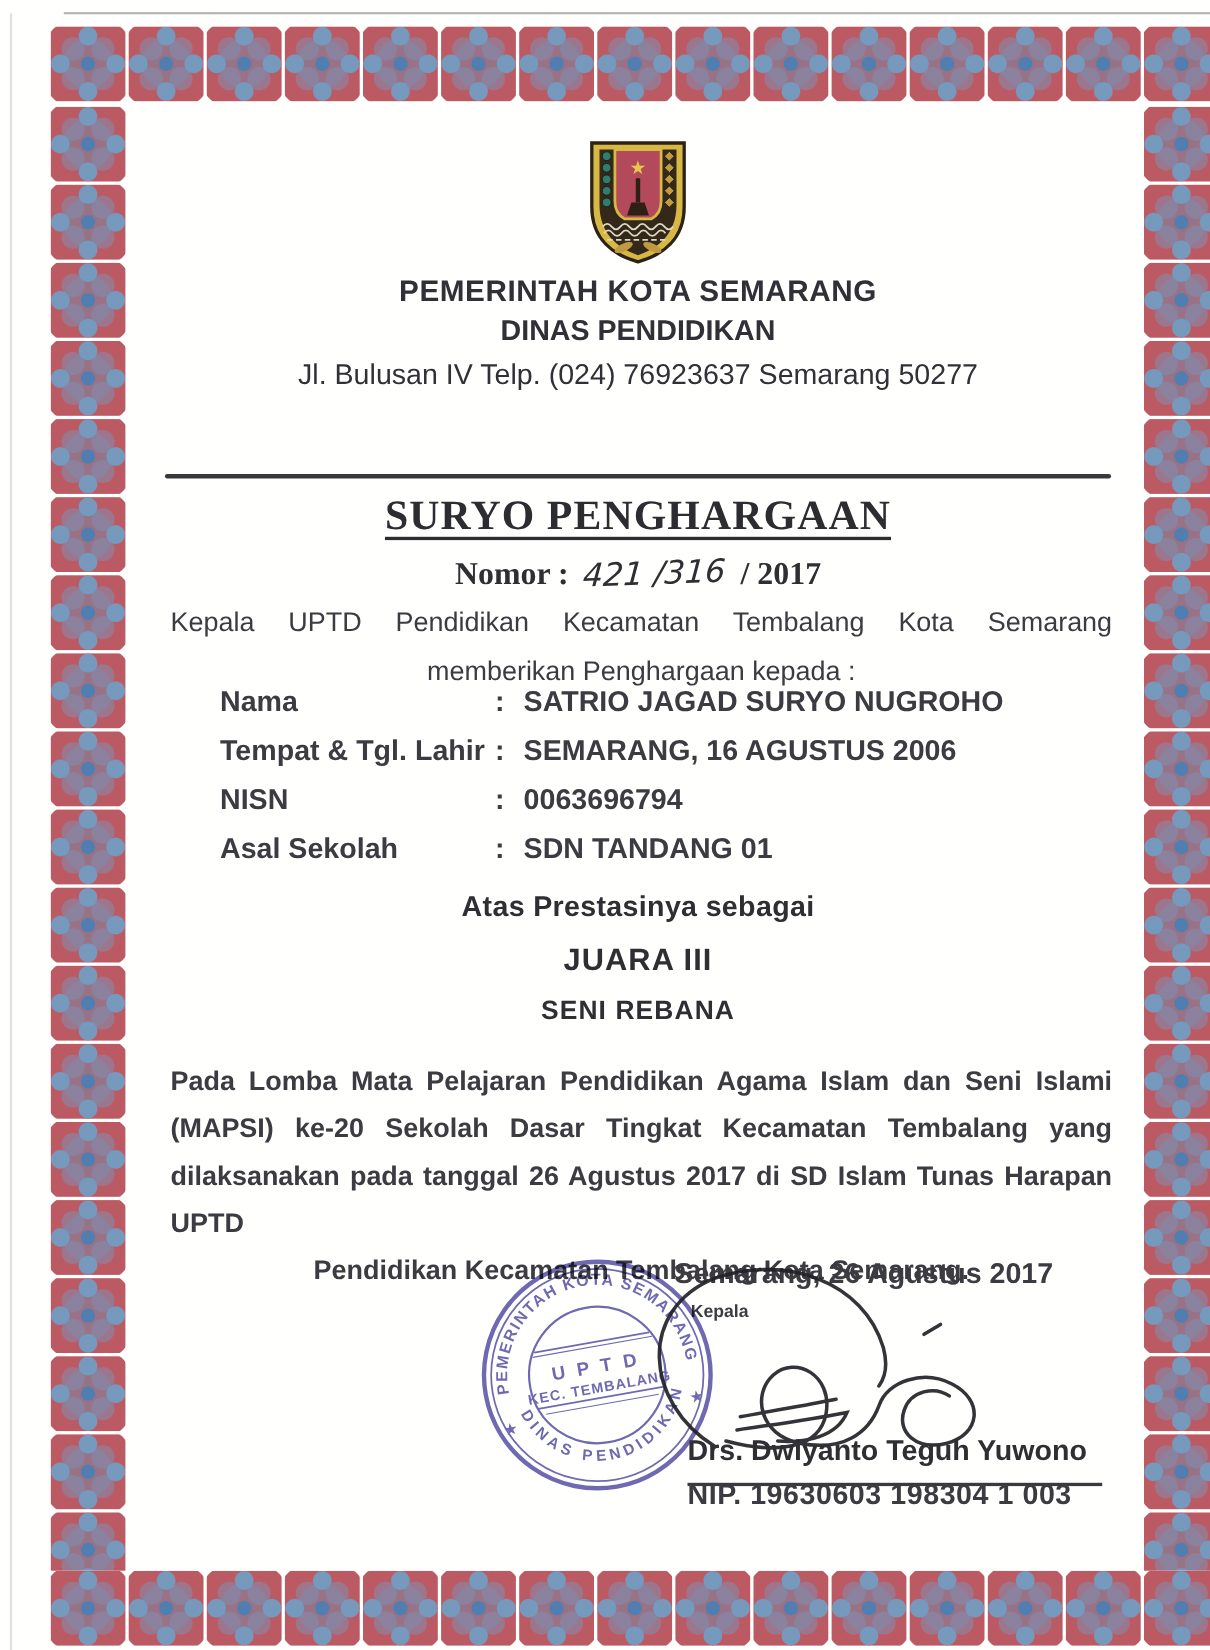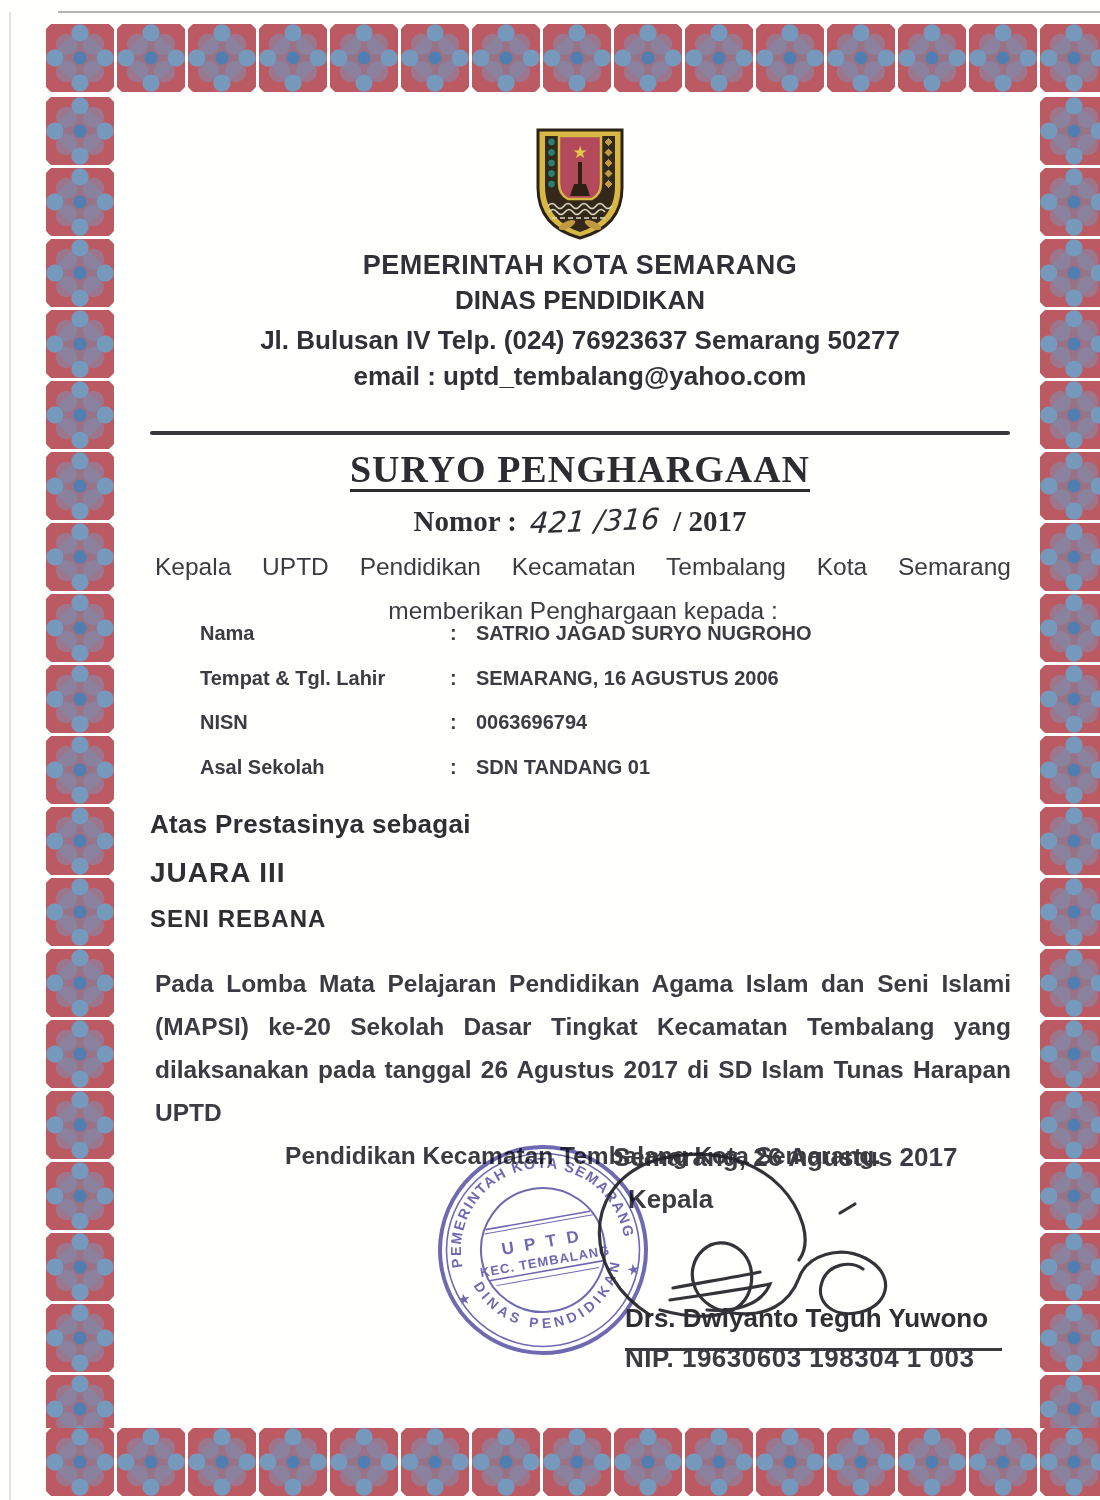--- a/index.html
+++ b/index.html
@@ -43,7 +43,7 @@
   .h-line1{font-size:27px;font-weight:600;letter-spacing:.5px;}
   .h-line2{font-size:26px;font-weight:600;margin-top:4px;}
   .h-line3{font-size:30px;font-weight:800;letter-spacing:.3px;margin-top:3px;color:#27272b;}
-  .h-addr{font-size:26px;font-weight:700;margin-top:9px;}
+  .h-addr{font-size:26px;font-weight:400;margin-top:9px;}
   .h-email{font-size:26px;font-weight:600;margin-top:5px;}
   .rule{position:absolute;left:150px;top:431px;width:860px;height:4px;background:#38383c;border-radius:2px;}
   

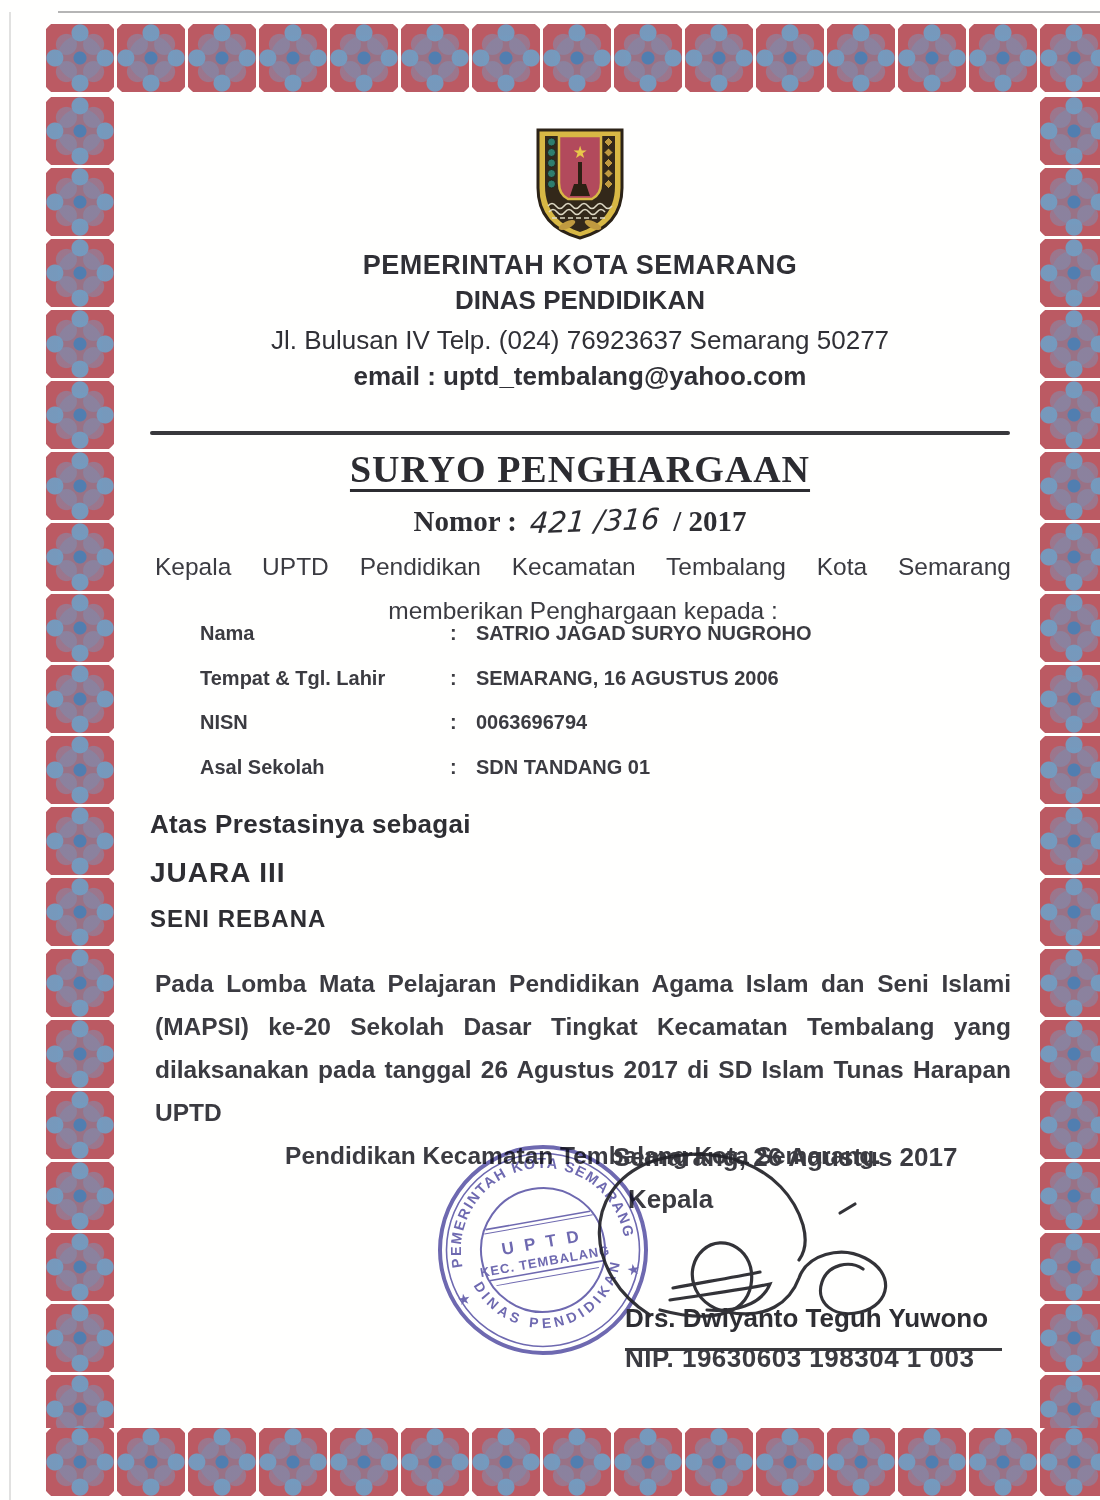--- a/index.html
+++ b/index.html
@@ -200,7 +200,6 @@
     <div class="h-line1">PEMERINTAH KOTA SEMARANG</div>
     <div class="h-line2">DINAS PENDIDIKAN</div>
     <div class="h-addr">Jl. Bulusan IV Telp. (024) 76923637 Semarang 50277</div>
-    <div class="h-email">email : uptd_tembalang@yahoo.com</div>
   </div>
 
   <div class="rule"></div>

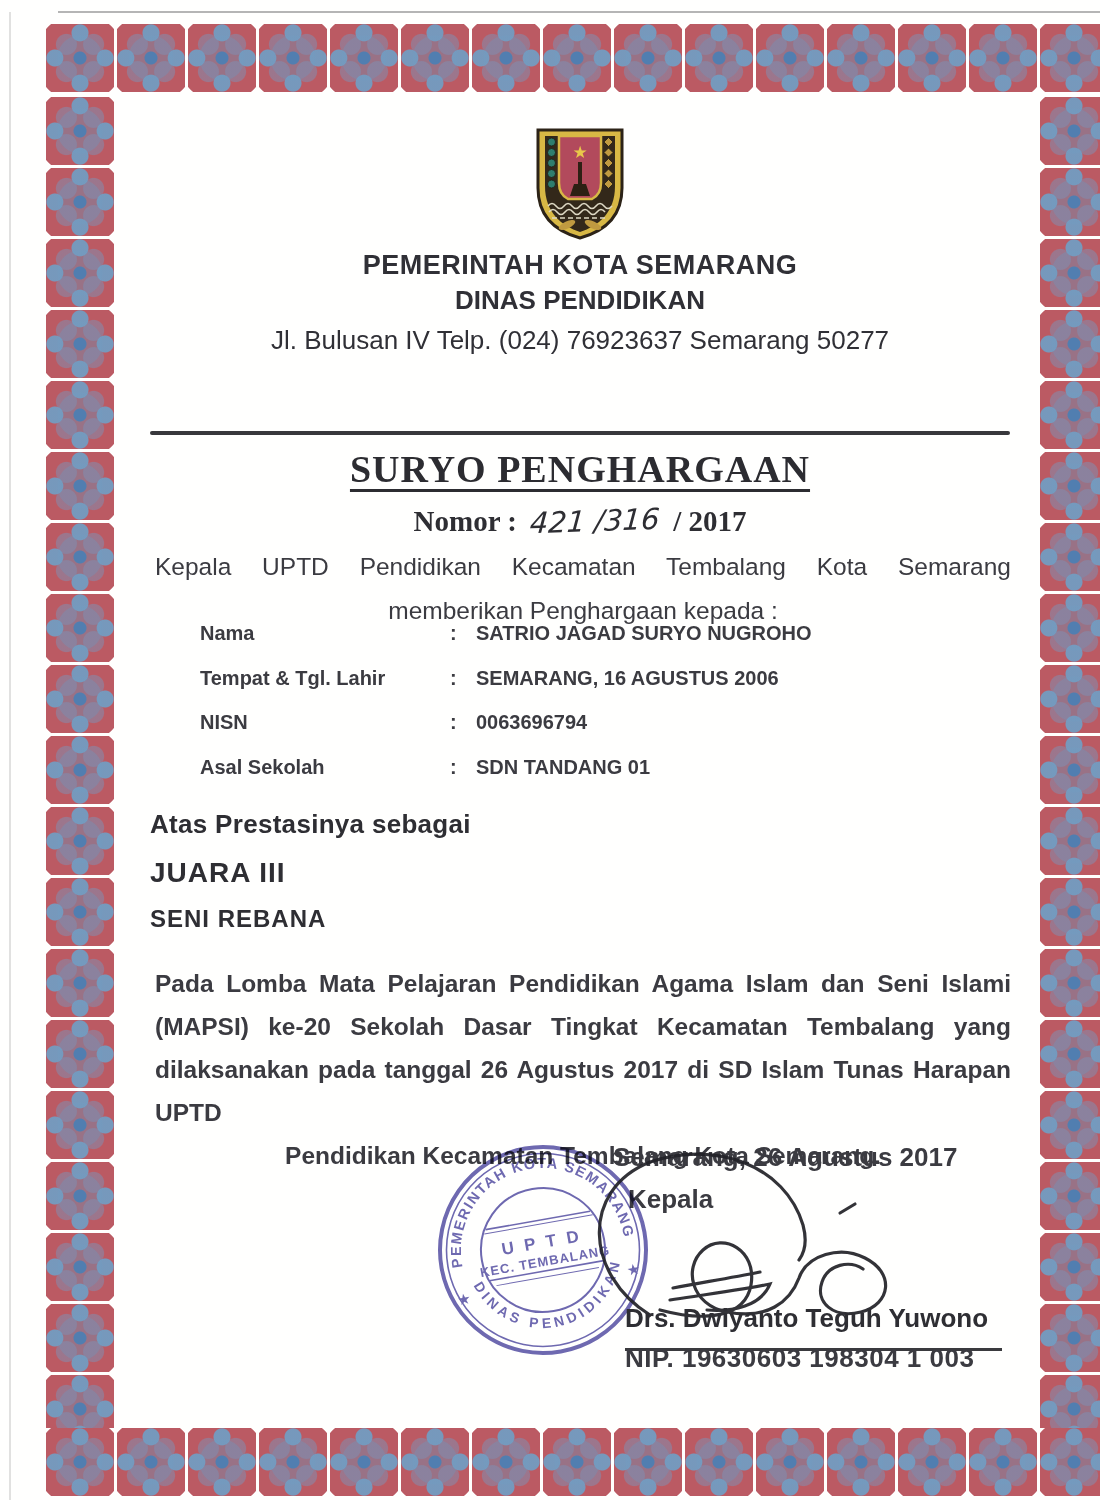--- a/index.html
+++ b/index.html
@@ -61,7 +61,7 @@
   .intro{position:absolute;left:155px;top:545px;width:856px;font-size:24.5px;font-weight:400;line-height:44px;}
   .jline{text-align:justify;text-align-last:justify;}
   .lline{text-align:center;}
-  .fields{position:absolute;left:200px;top:622px;width:812px;font-size:20px;font-weight:600;}
+  .fields{position:absolute;left:200px;top:622px;width:812px;font-size:26px;font-weight:600;}
   .field-row{display:flex;height:44.5px;align-items:flex-start;}
   .field-label{width:250px;flex:0 0 auto;}
   .field-colon{width:26px;flex:0 0 auto;}

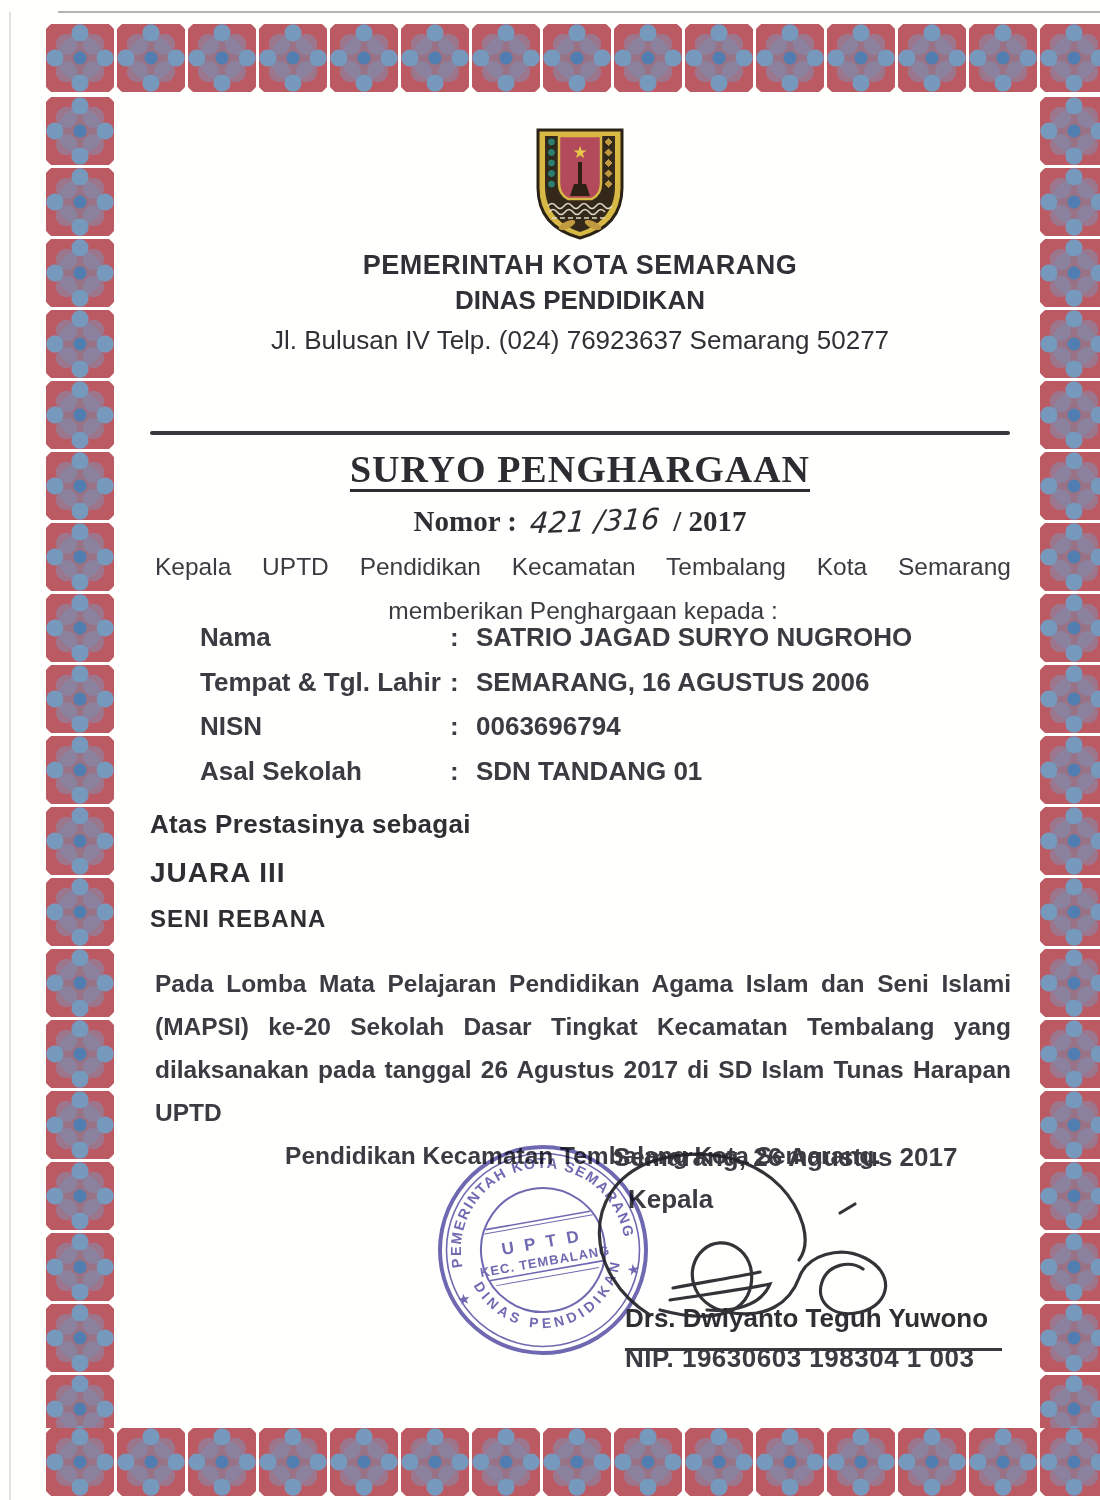--- a/index.html
+++ b/index.html
@@ -66,7 +66,7 @@
   .field-label{width:250px;flex:0 0 auto;}
   .field-colon{width:26px;flex:0 0 auto;}
   .field-value{flex:1;}
-  .achv{position:absolute;left:150px;top:809px;width:860px;font-weight:800;color:#2e2e33;}
+  .achv{position:absolute;left:150px;top:809px;width:860px;text-align:center;font-weight:800;color:#2e2e33;}
   .achv-intro{font-size:26px;letter-spacing:.3px;}
   .achv-rank{font-size:28px;margin-top:17px;letter-spacing:1px;}
   .achv-cat{font-size:24px;margin-top:16px;letter-spacing:1px;}

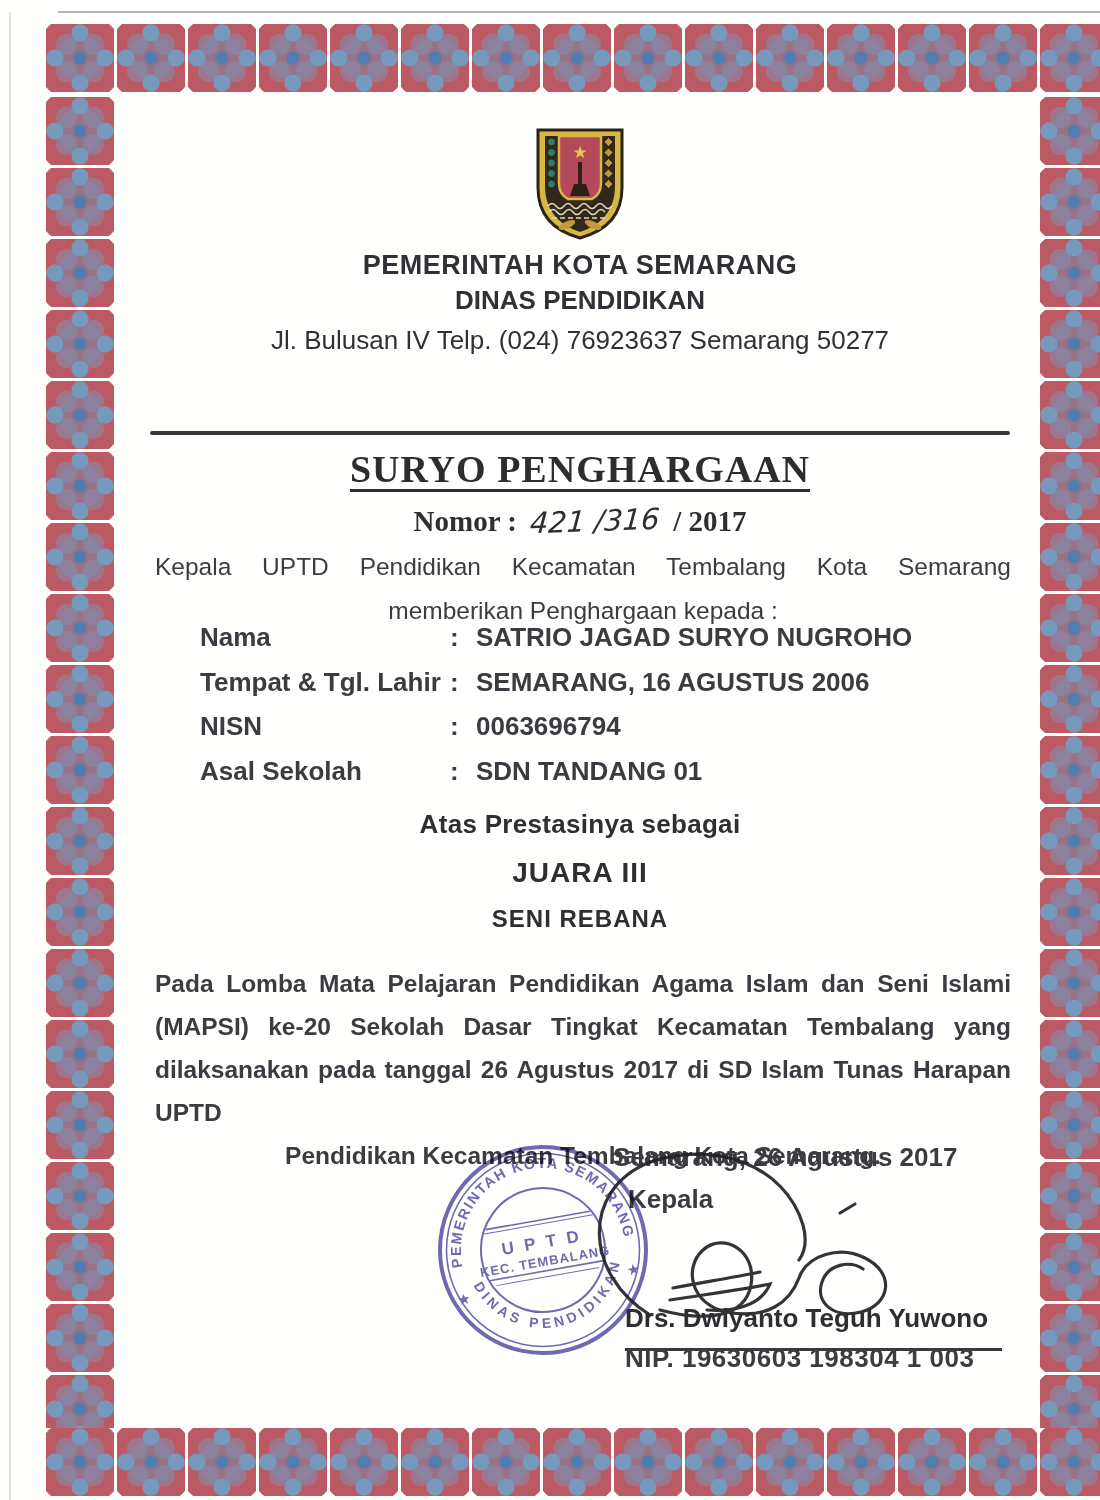--- a/index.html
+++ b/index.html
@@ -73,7 +73,7 @@
   .event{position:absolute;left:155px;top:962px;width:856px;font-size:24.5px;font-weight:600;line-height:43px;}
   
   .sig-date{position:absolute;left:613px;top:1142px;font-size:26px;font-weight:600;}
-  .sig-role{position:absolute;left:628px;top:1184px;font-size:26px;font-weight:600;}
+  .sig-role{position:absolute;left:628px;top:1184px;font-size:16px;font-weight:600;}
   .sig-name{
     position:absolute;left:625px;top:1303px;font-size:26px;font-weight:700;color:#2e2e33;
     border-bottom:3px solid #3a3a3e;padding:0 14px 14px 0;

